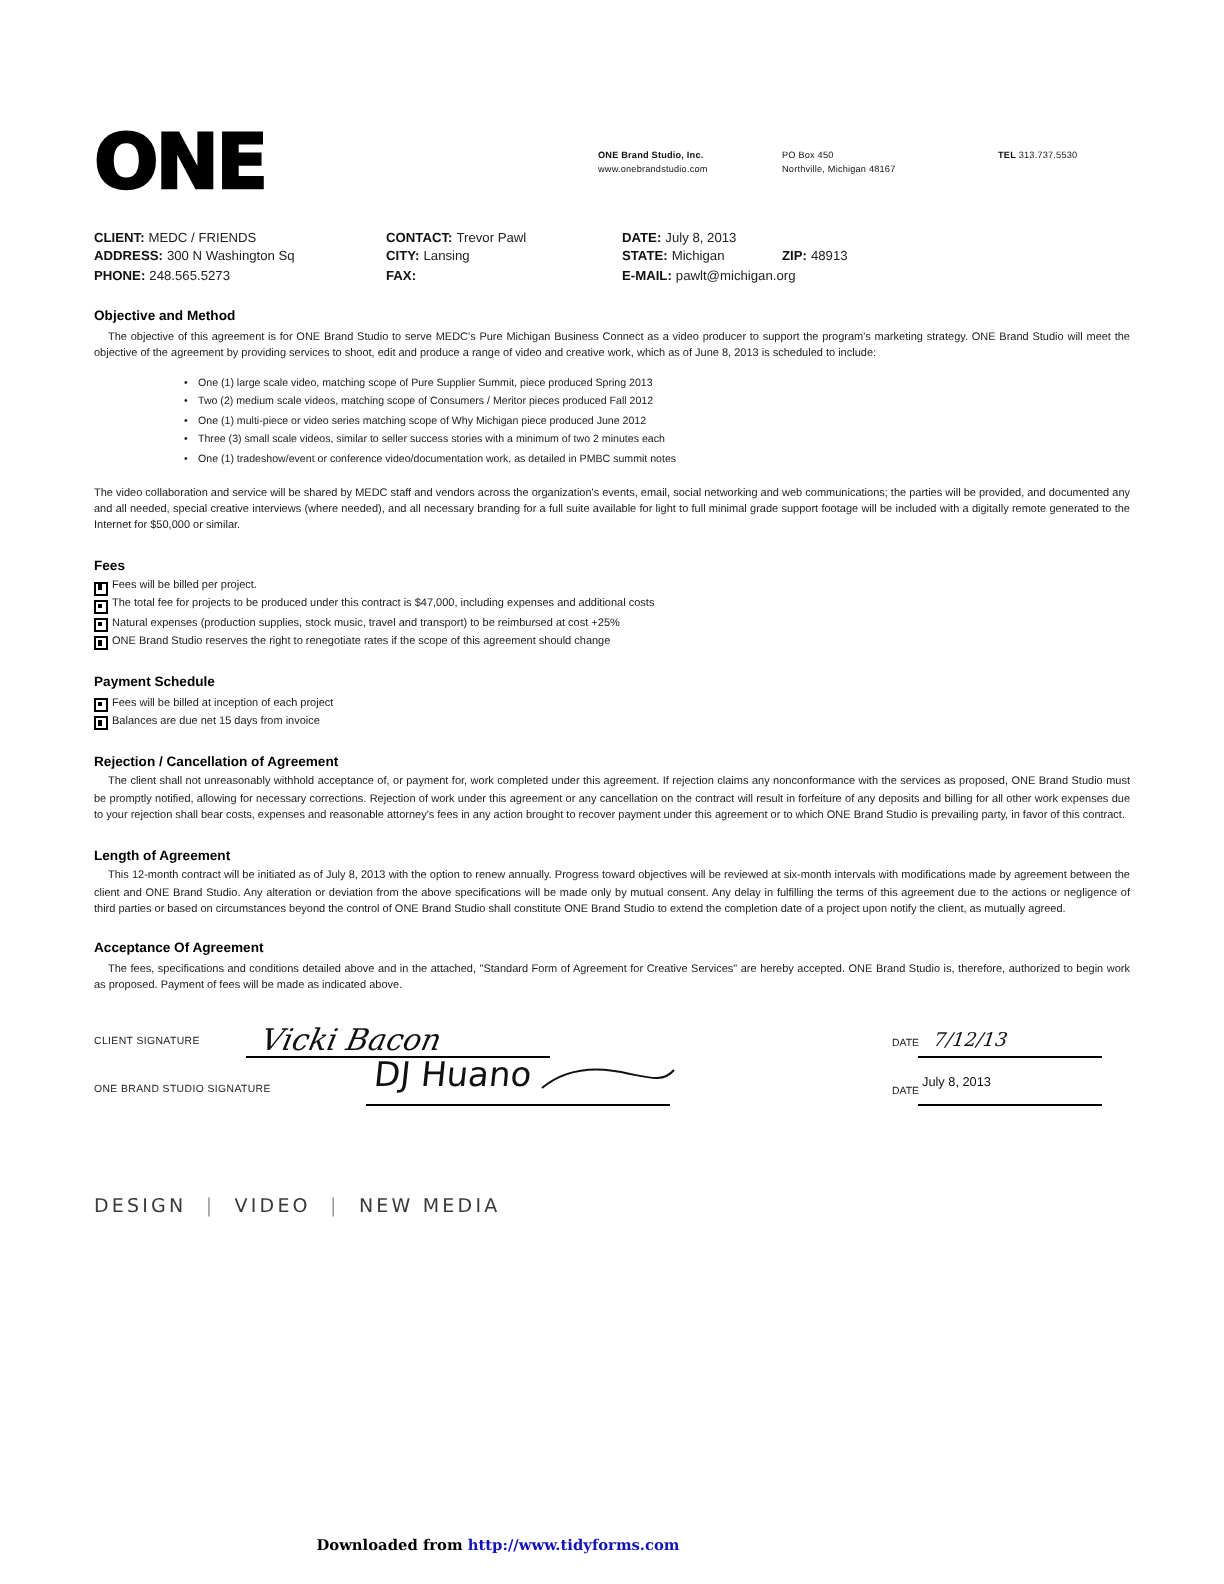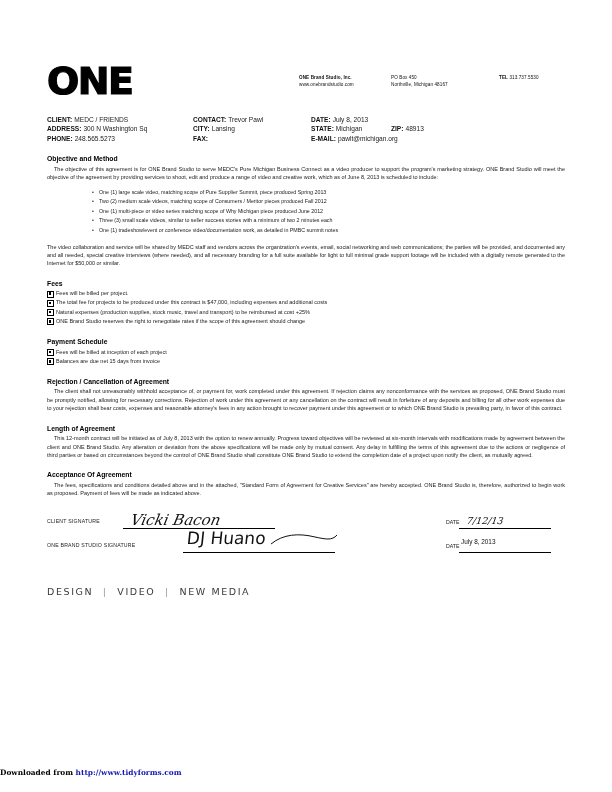--- a/index.html
+++ b/index.html
@@ -216,7 +216,7 @@
 
   
   .tagline {
-    margin-top: 16px;
+    margin-top: 28px;
     font-size: 9.5px;
     letter-spacing: 1.6px;
     color: #3a3a3a;

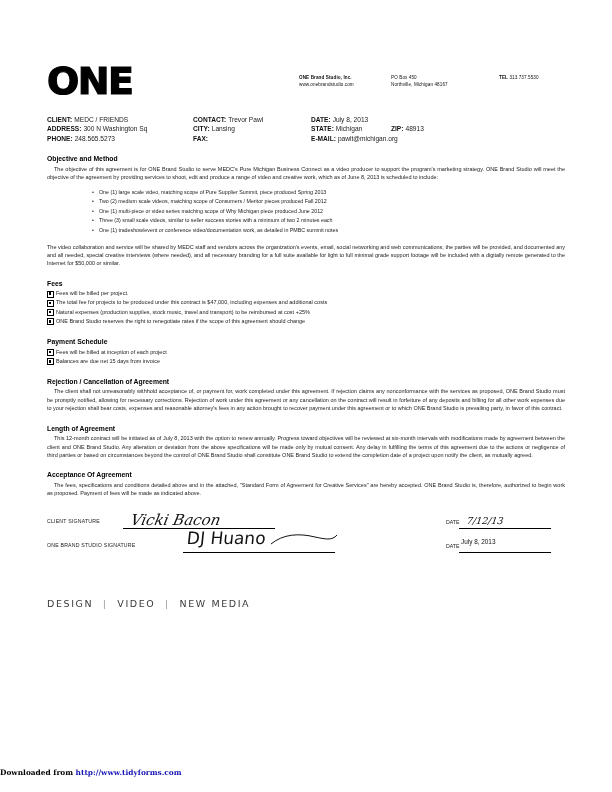--- a/index.html
+++ b/index.html
@@ -234,6 +234,7 @@
     left: 0;
     top: 768px;
     width: 498px;
+    text-align: center;
     font-family: "DejaVu Serif", serif;
     font-size: 7.4px;
     font-weight: 700;

